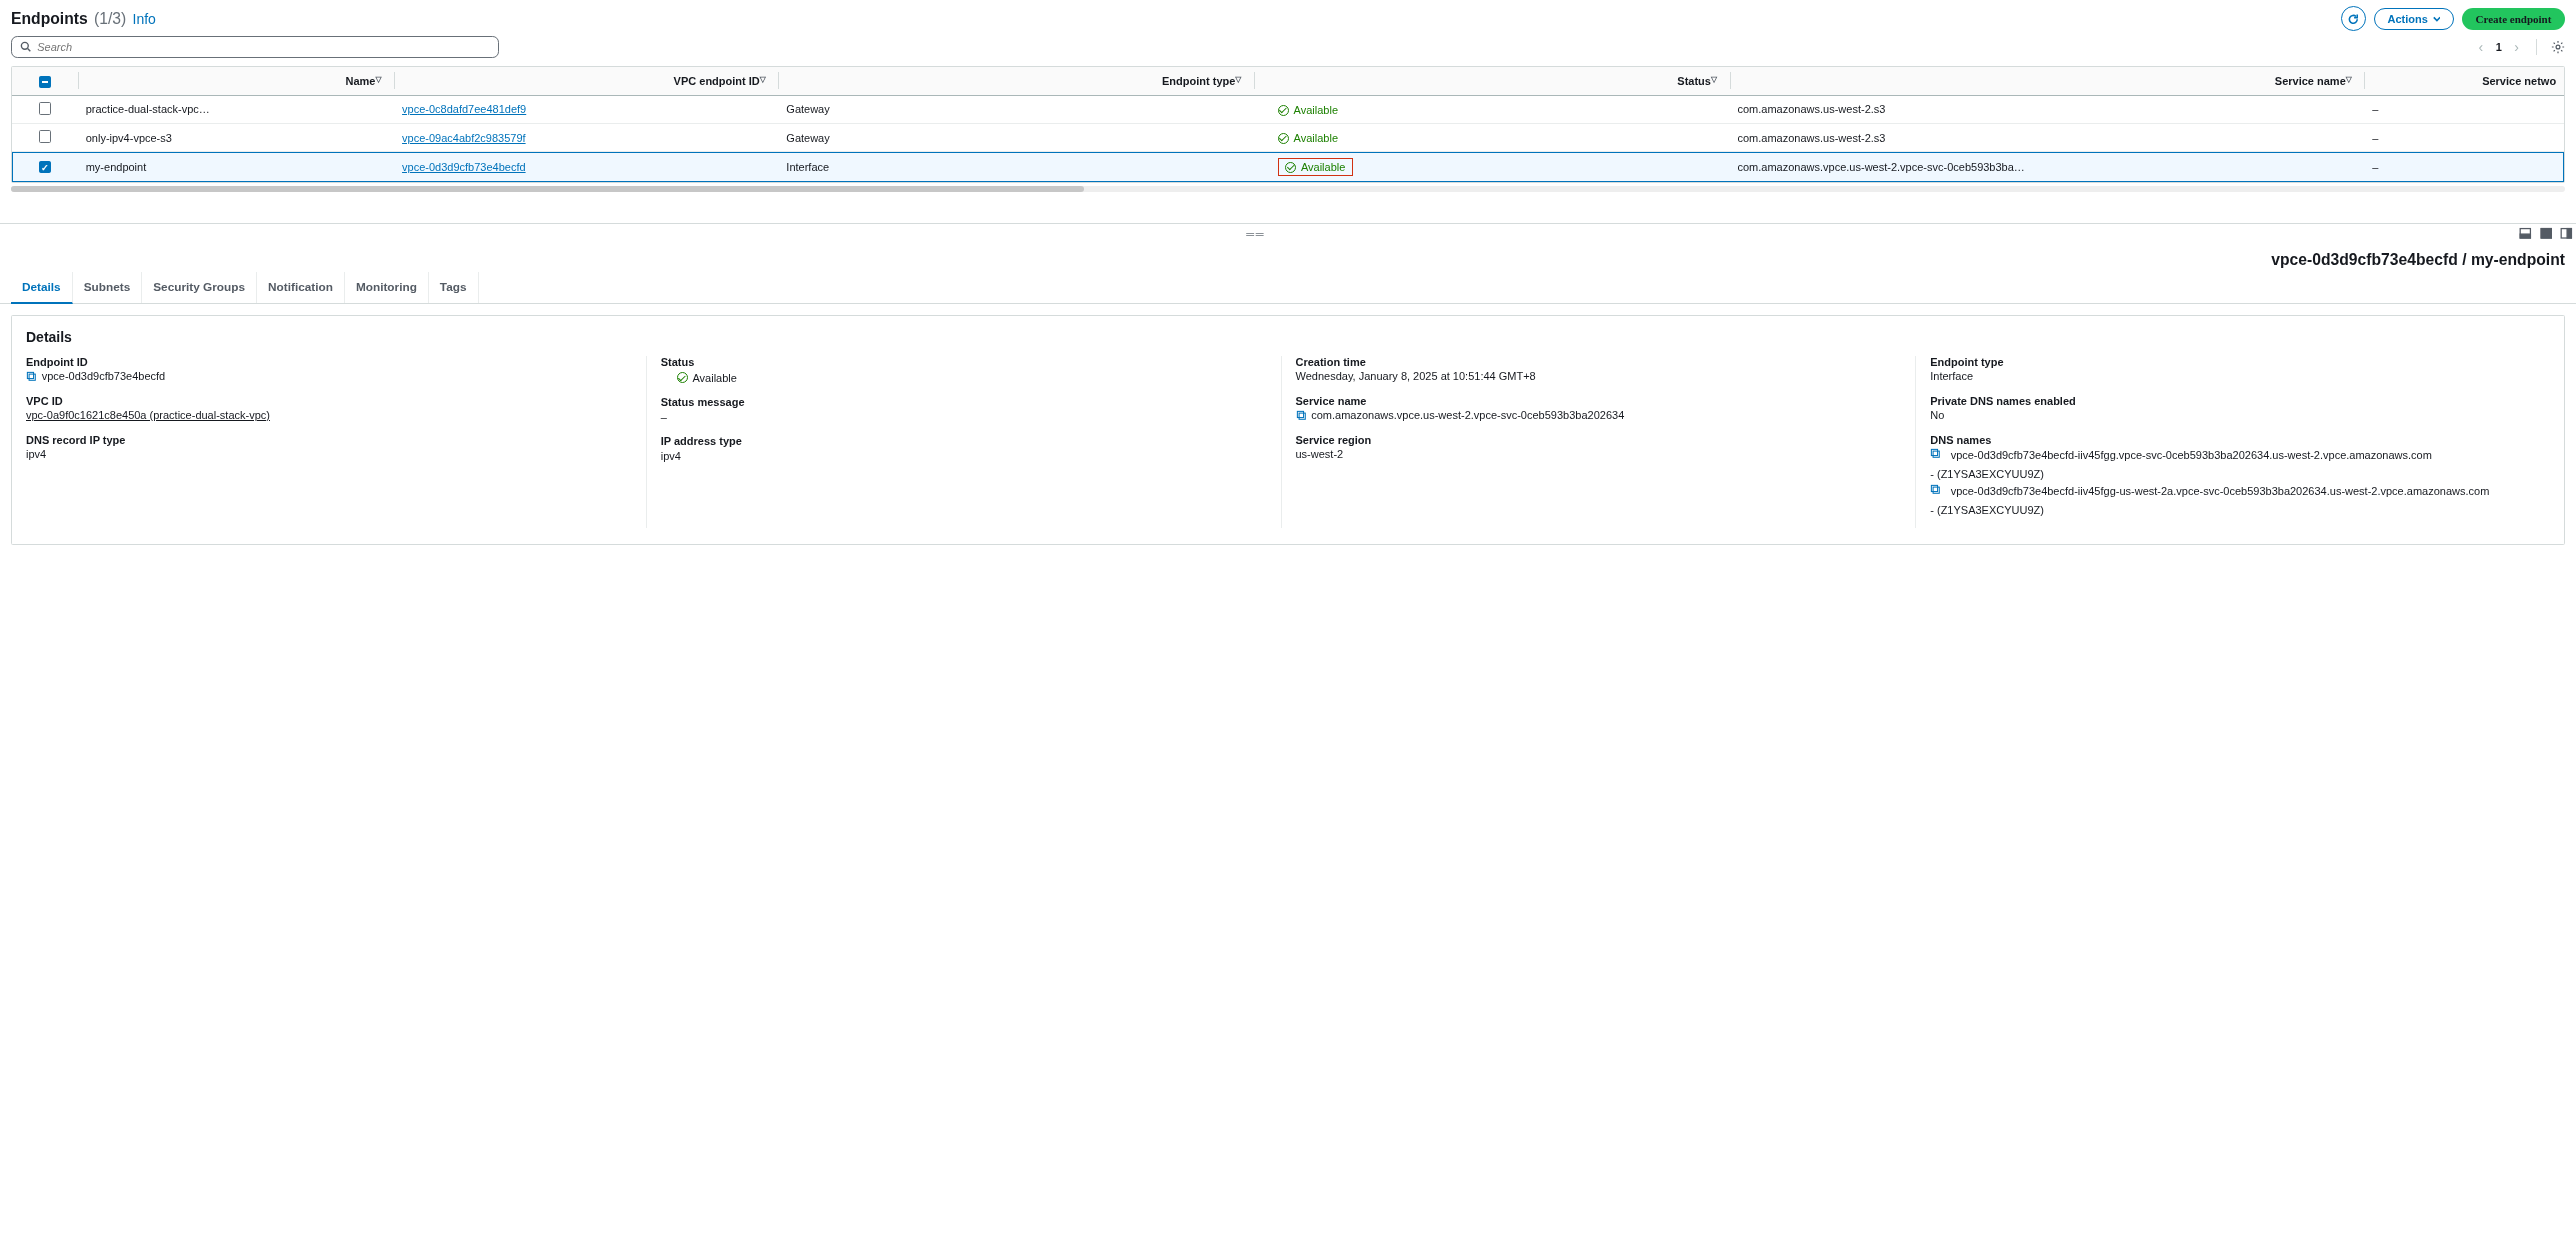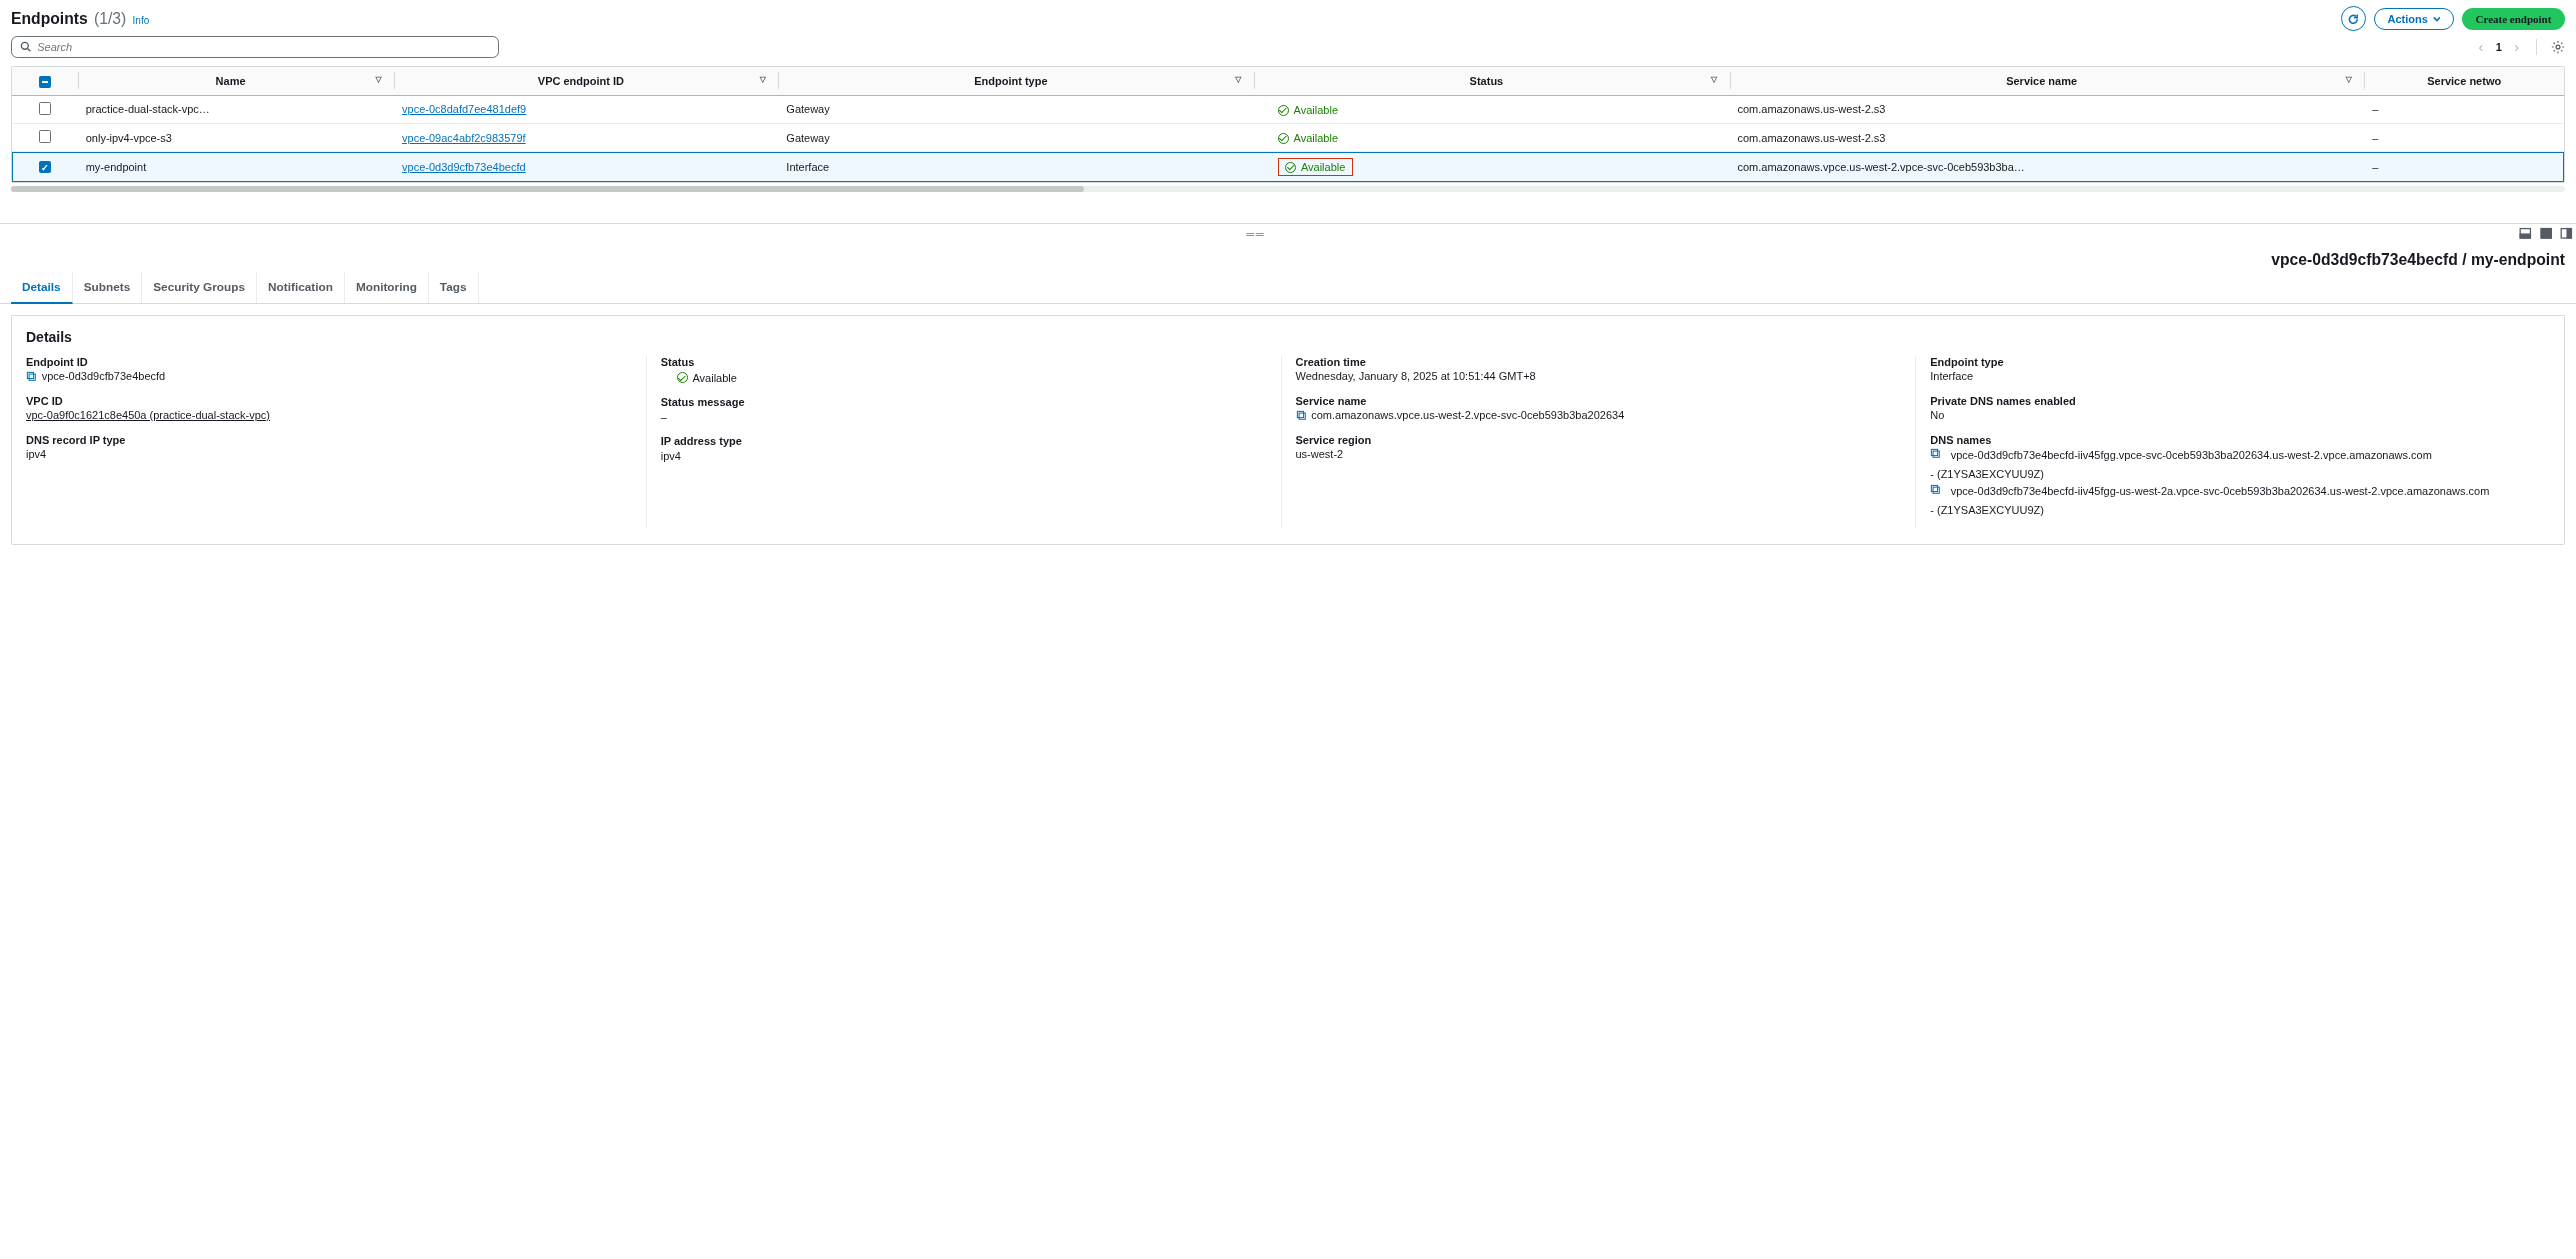--- a/index.html
+++ b/index.html
@@ -18,7 +18,7 @@
   .title-group { flex: 1; display: flex; align-items: baseline; gap: 6.3px; }
   .page-title { font-size: 15.7px; font-weight: 700; }
   .page-count { font-size: 15.7px; font-weight: 400; color: #687078; }
-  .info-link { font-size: 10px; color: #0073bb; cursor: pointer; }
+  .info-link { font-size: 14px; color: #0073bb; cursor: pointer; }
   .btn {
     border-radius: 15.7px;
     padding: 3.9px 12.6px;

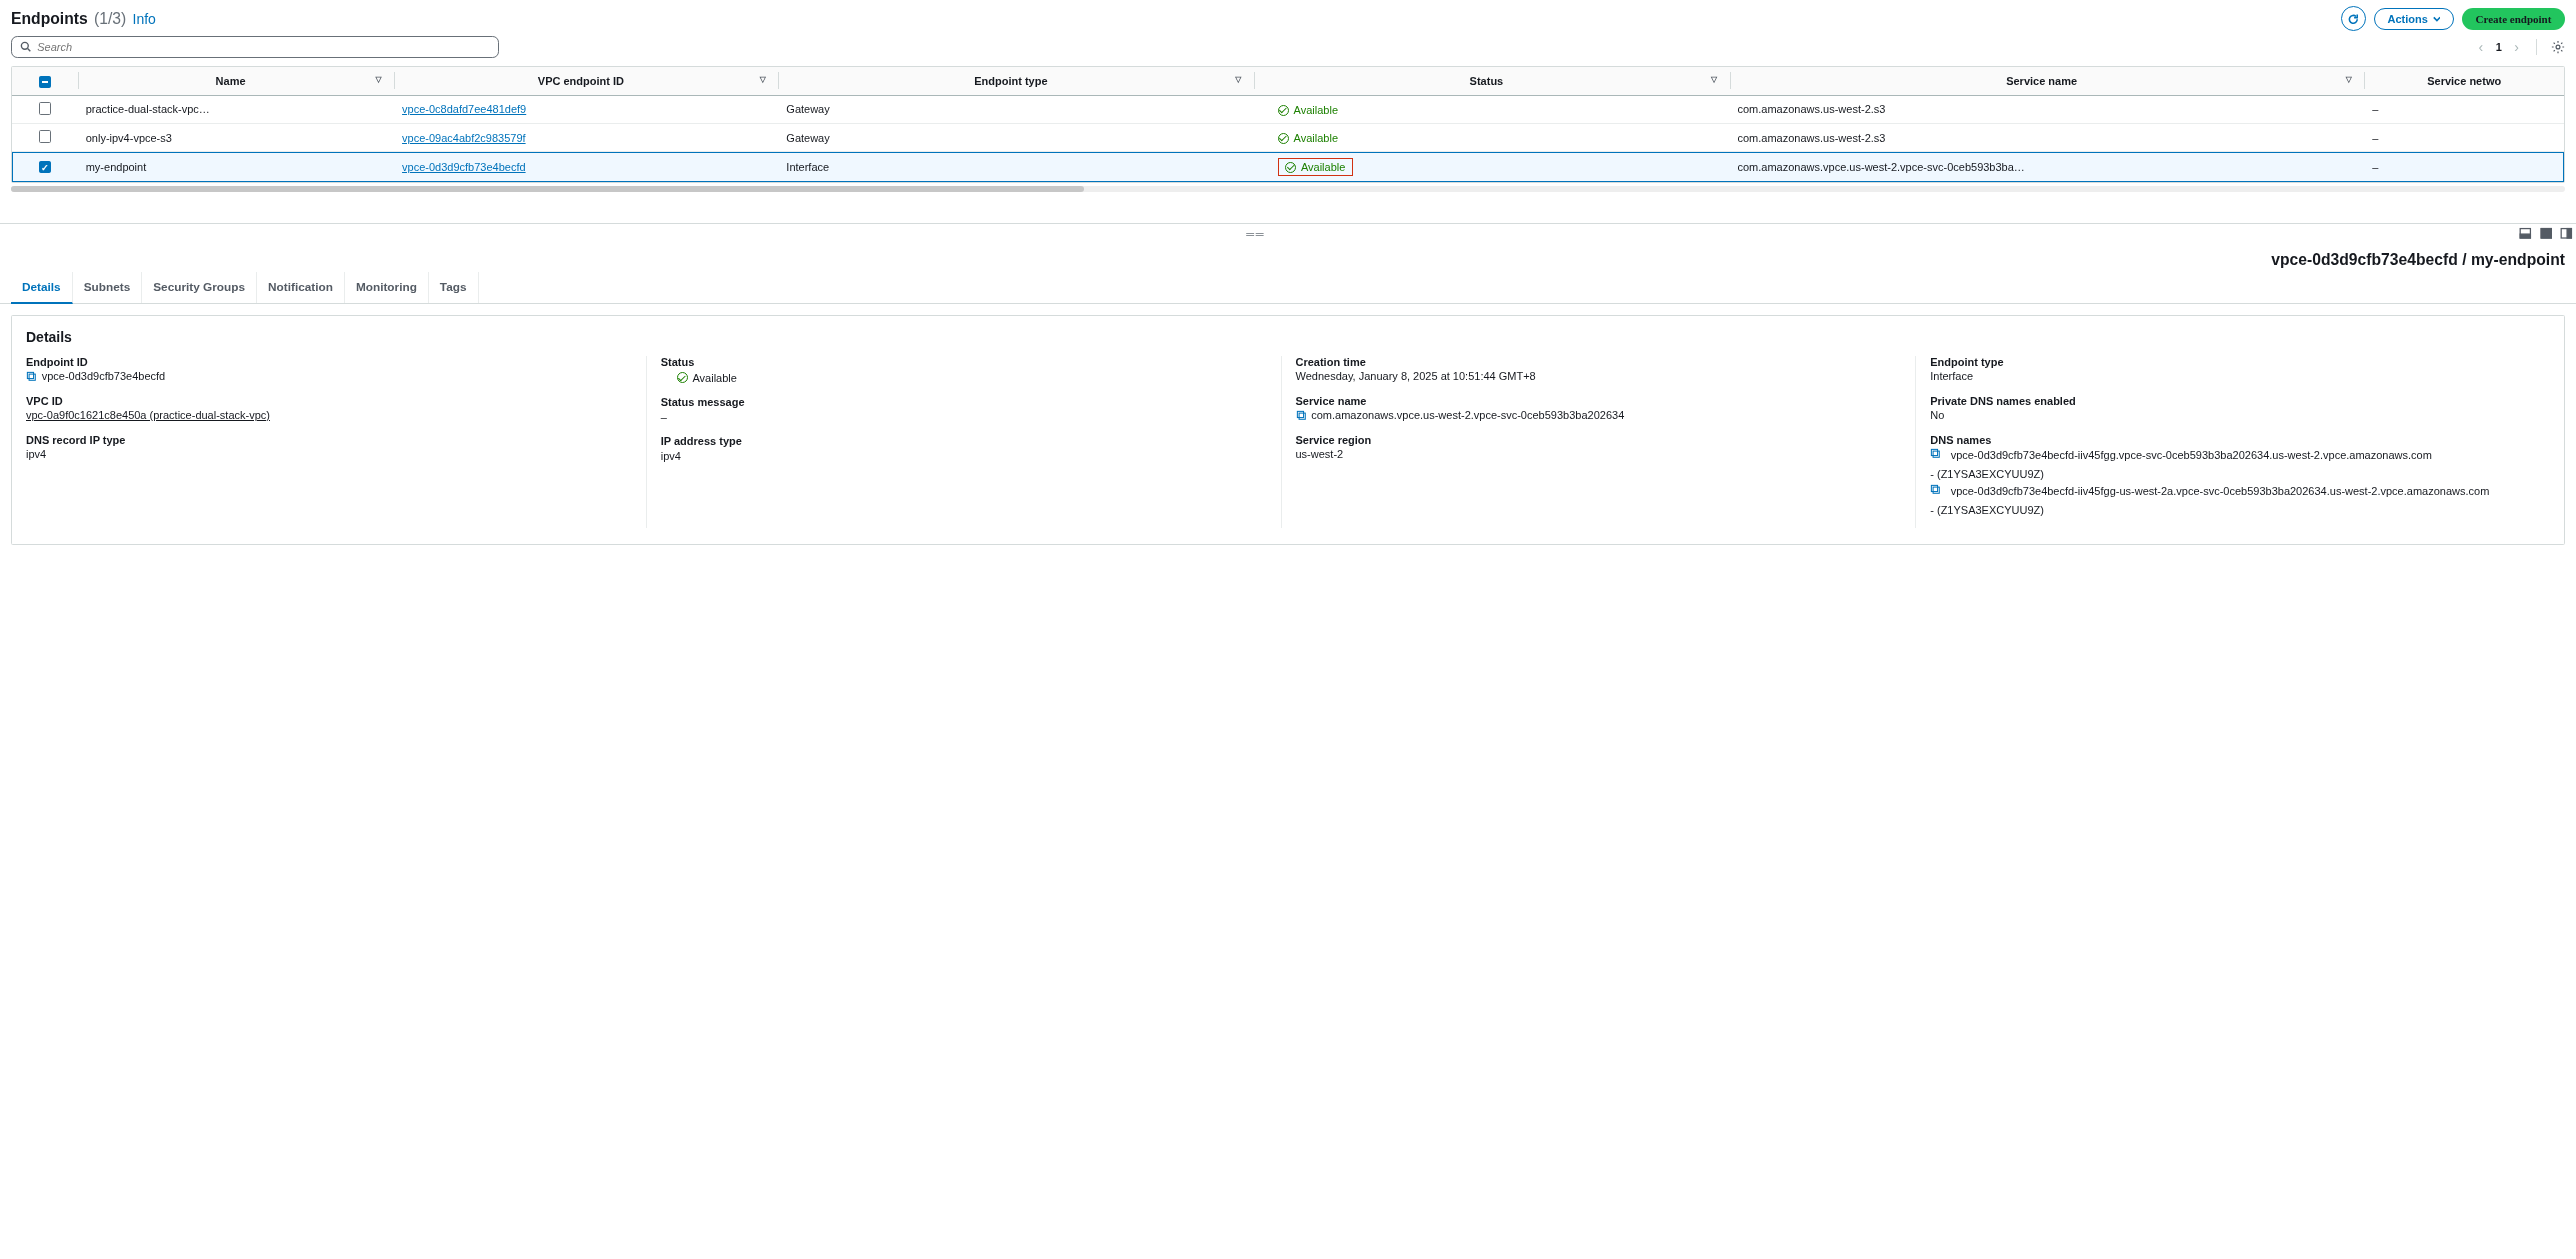--- a/index.html
+++ b/index.html
@@ -79,7 +79,7 @@
   .table-wrap { margin: 0 11px 3.1px 11px; border:0.8px solid #d5dbdb; border-radius:1.6px; overflow:hidden;}
   table { width:100%; border-collapse: collapse; table-layout:fixed; }
   thead th {
-    text-align:center;
+    text-align:right;
     font-weight:700;
     font-size:11px;
     padding:6.3px 7.9px;

